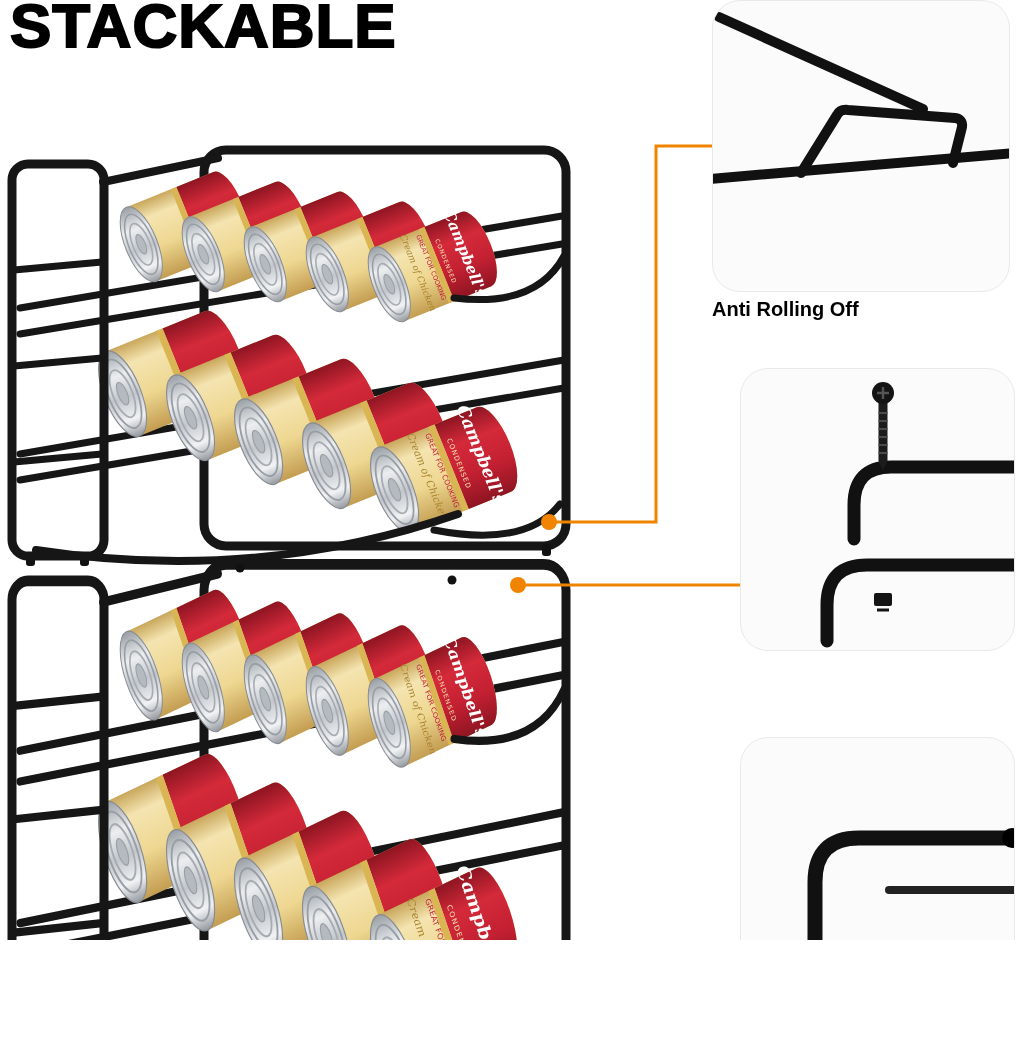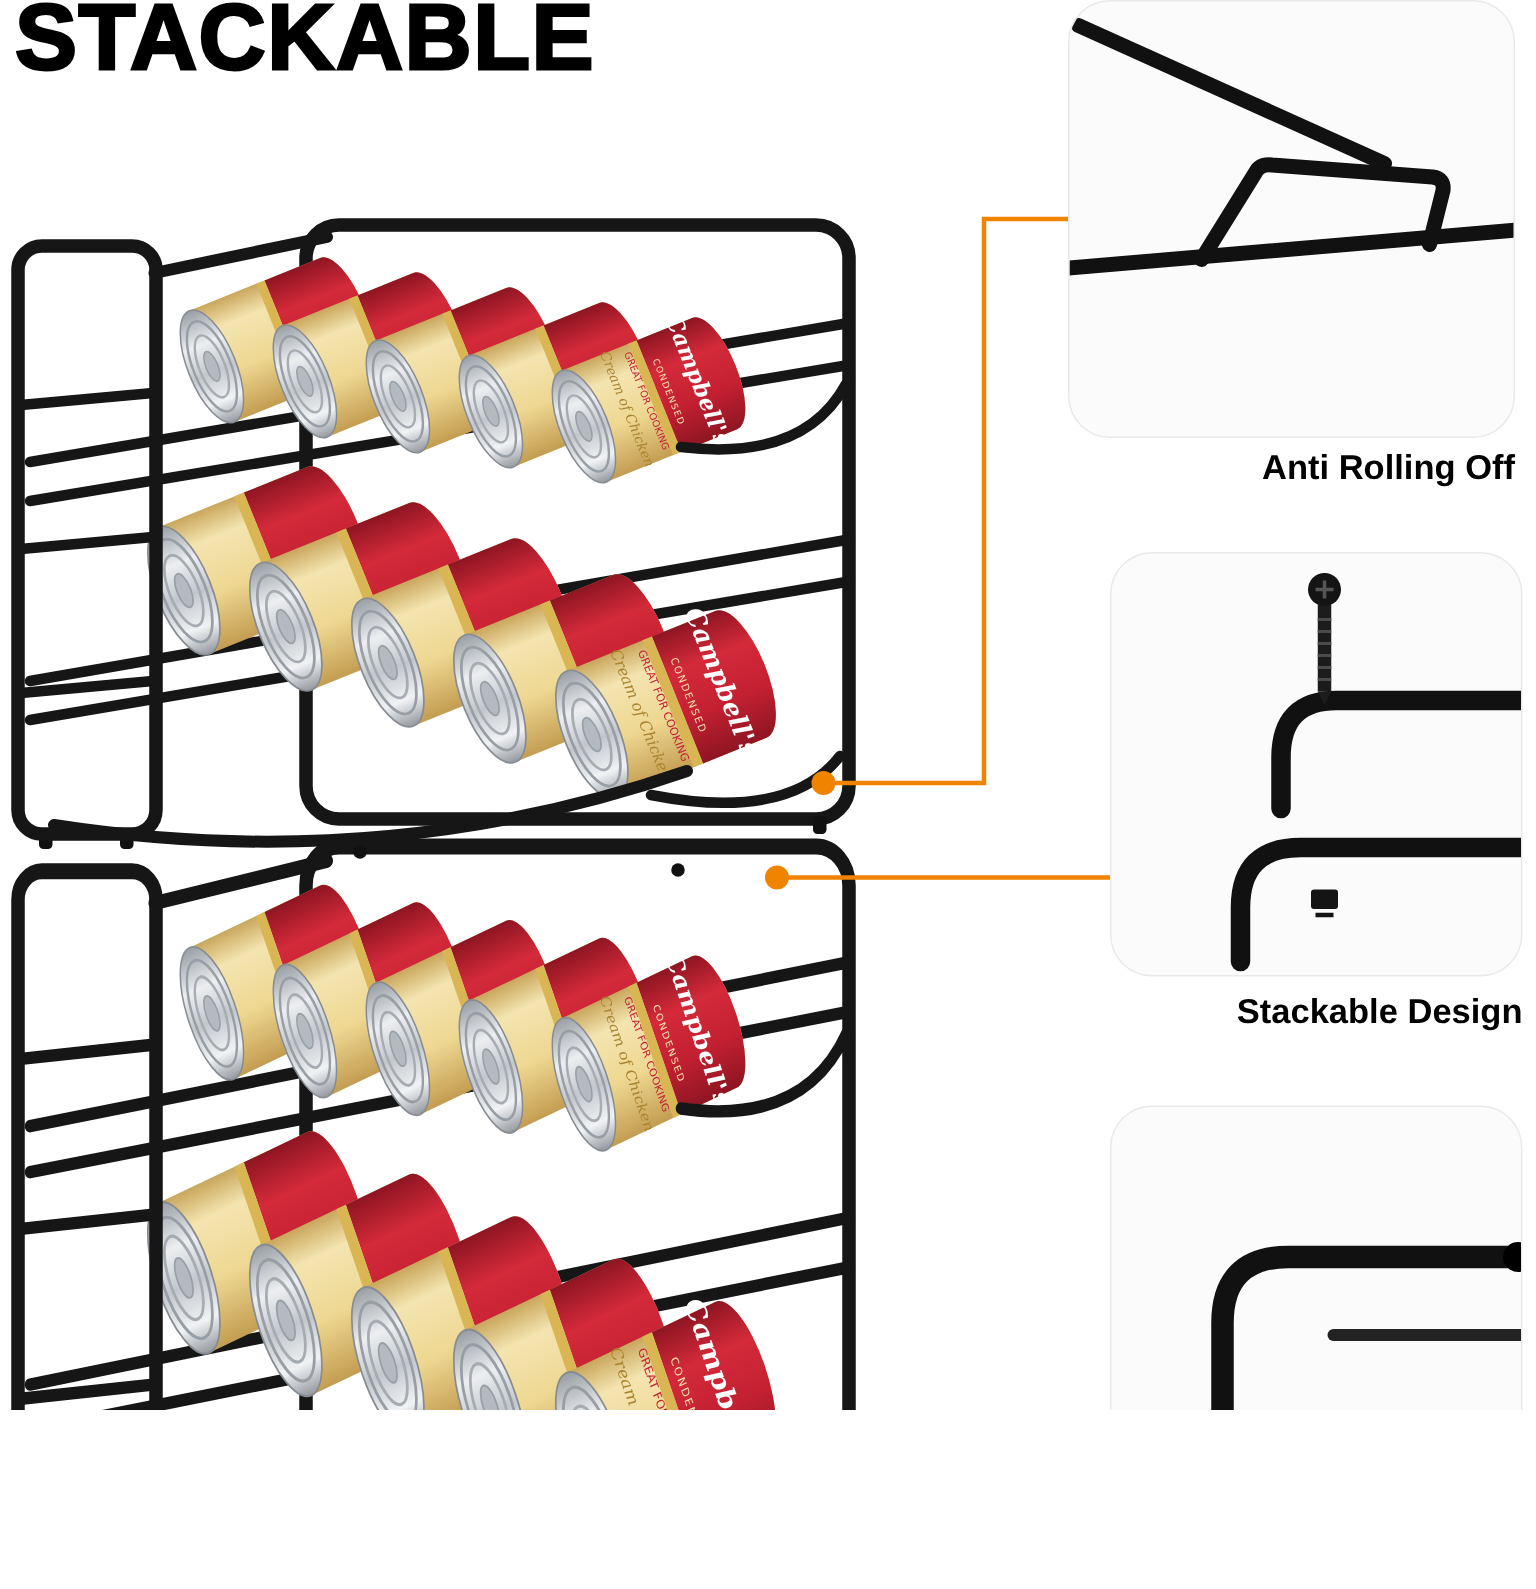--- a/index.html
+++ b/index.html
@@ -13,7 +13,7 @@
   .card1{left:712px;top:0;width:298px;height:292px}
   .card2{left:740px;top:368px;width:275px;height:283px}
   .card3{left:740px;top:737px;width:275px;height:278px}
-  .caption{position:absolute;font-size:23px;font-weight:700;color:#000;text-align:right}
+  .caption{position:absolute;font-size:20px;font-weight:700;color:#000;text-align:left}
   .cap1{left:712px;top:298px;width:298px}
   .cap2{left:740px;top:661px;width:275px}
   .cap3{left:740px;top:1021px;width:275px}

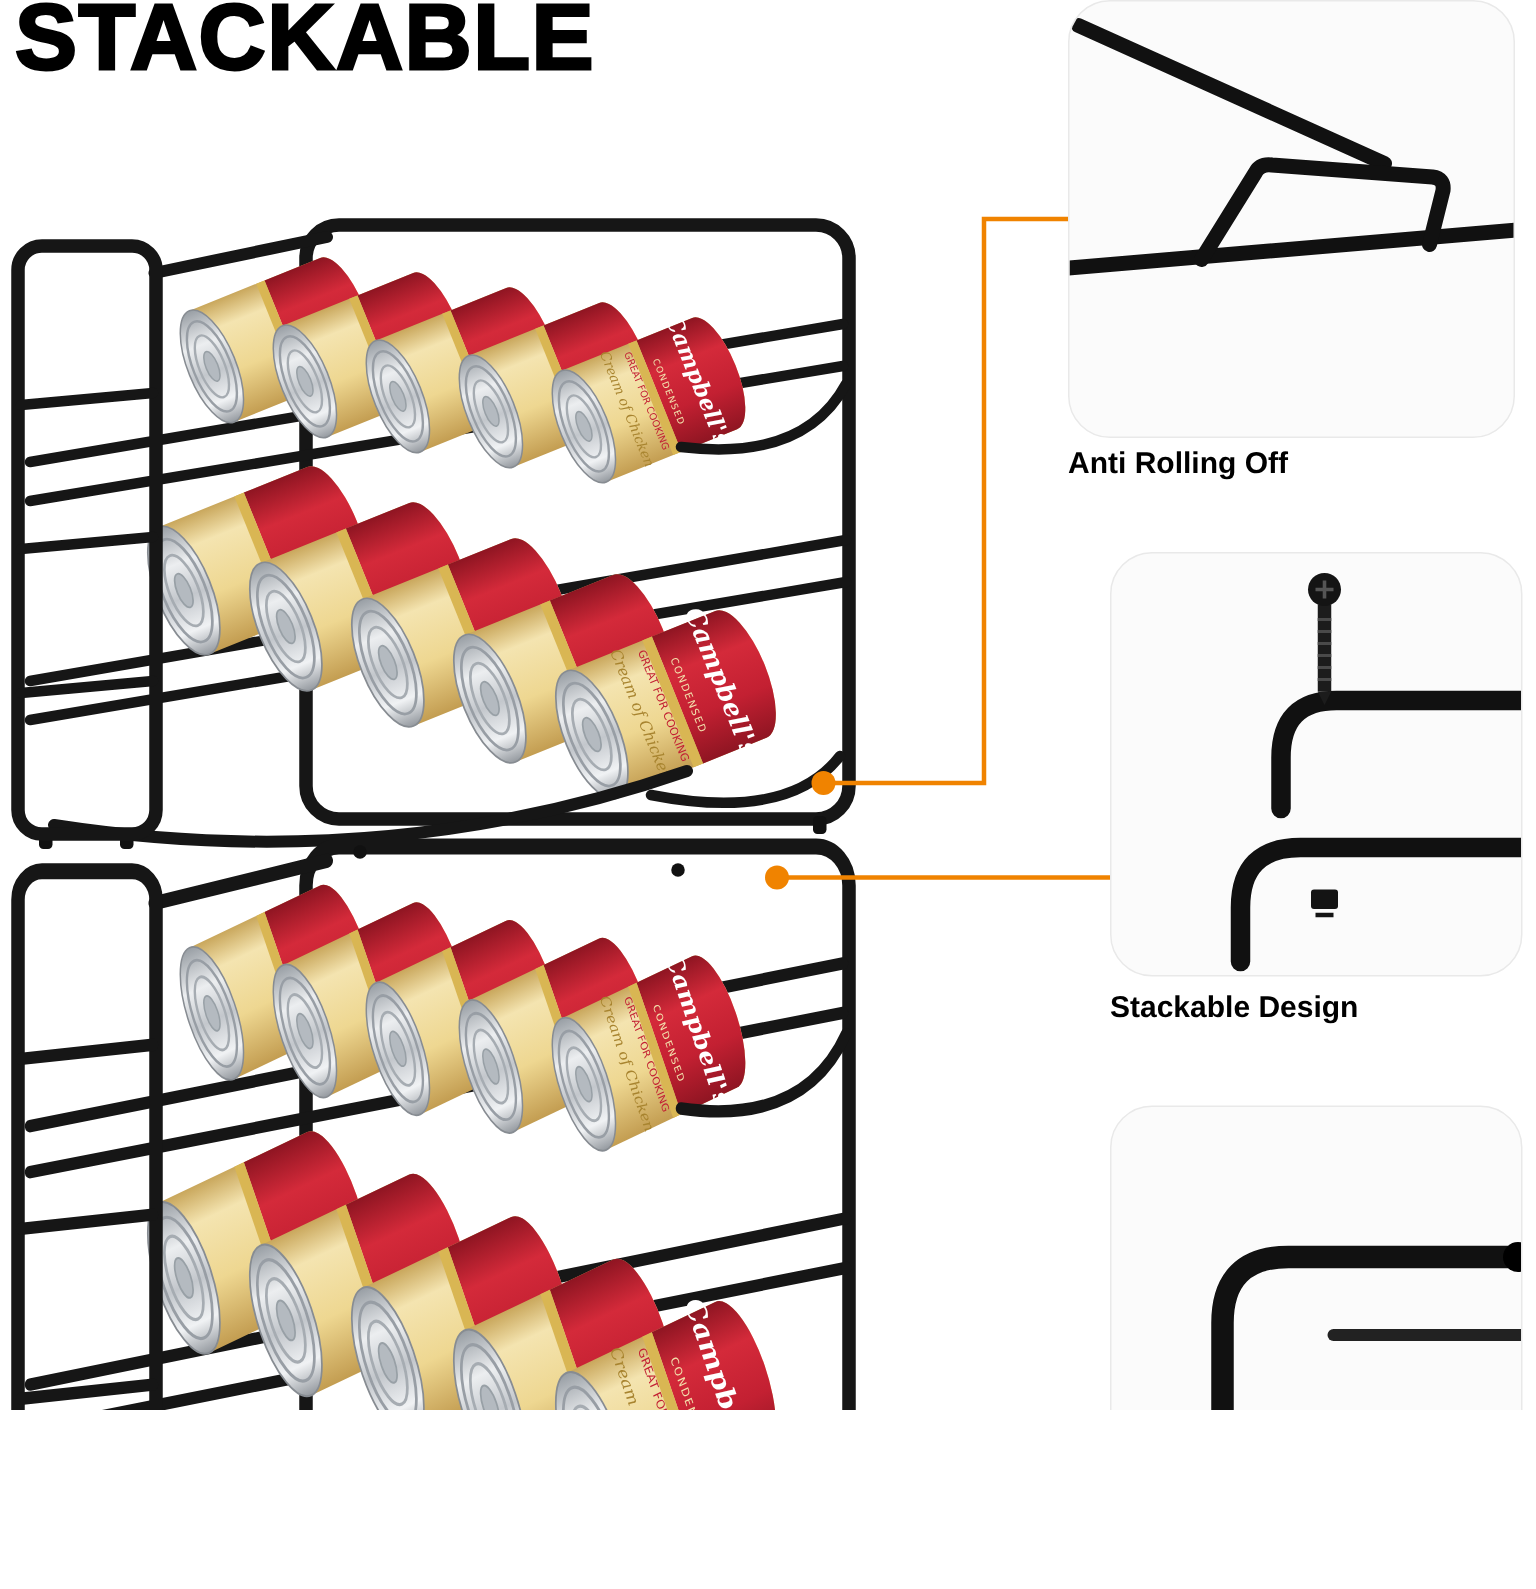--- a/index.html
+++ b/index.html
@@ -166,7 +166,6 @@
       </g>
     </svg>
   </div>
-  <div class="caption cap2">Stackable Design</div>
 
   <div class="card card3">
     <svg width="275" height="278" viewBox="0 0 275 278" xmlns="http://www.w3.org/2000/svg">

